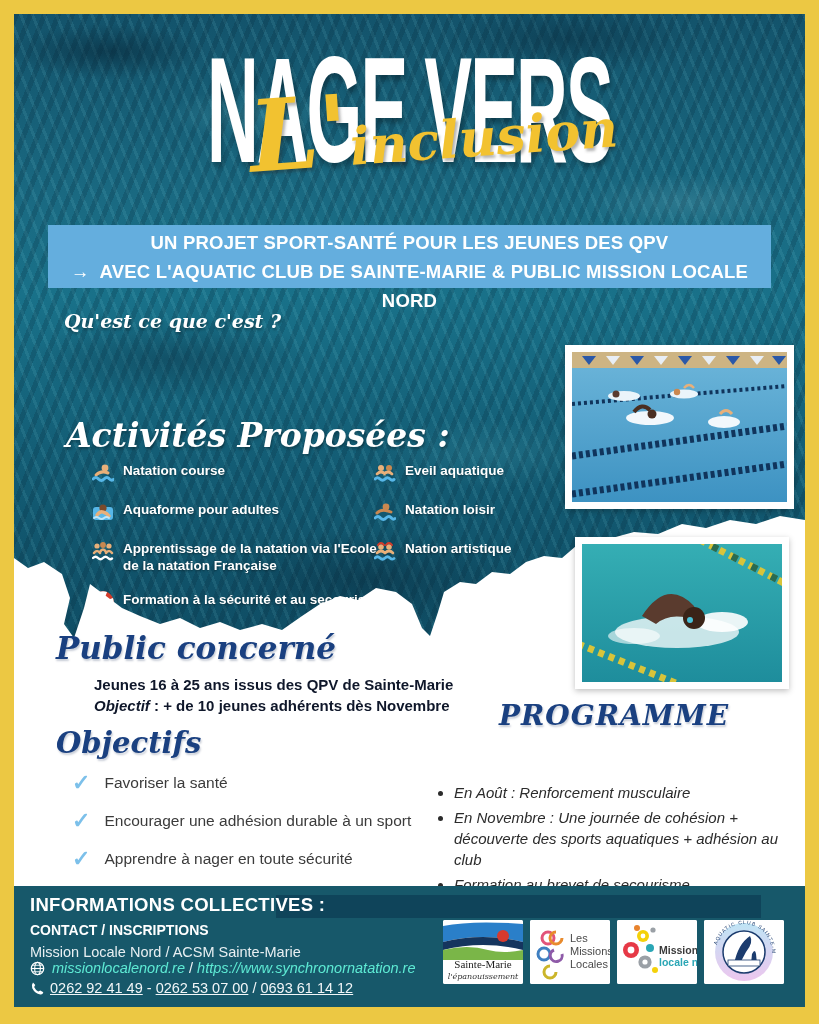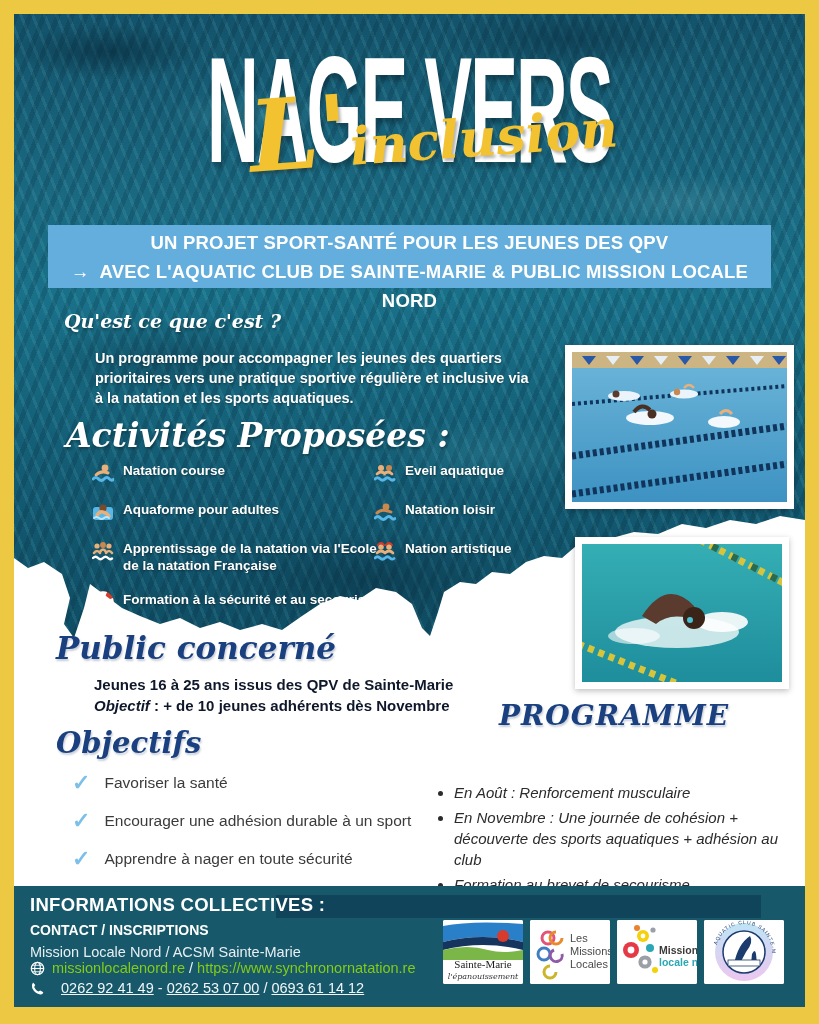--- a/index.html
+++ b/index.html
@@ -130,7 +130,6 @@
   </div>
 
   <div id="what-heading" class="h-script-white">Qu'est ce que c'est ?</div>
-  <div class="what-body">Un programme pour accompagner les jeunes des quartiers prioritaires vers une pratique sportive régulière et inclusive via à la natation et les sports aquatiques.</div>
 
   <div id="activities-heading" class="h-script-white">Activités Proposées :</div>
 

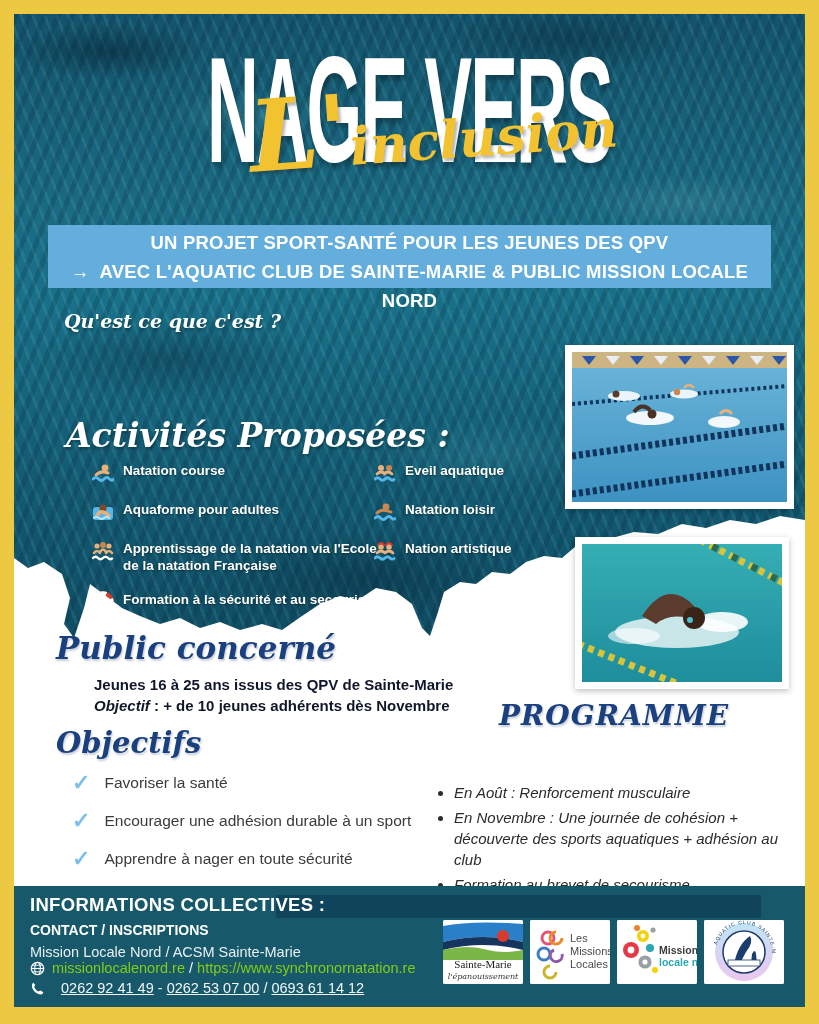--- a/index.html
+++ b/index.html
@@ -108,7 +108,7 @@
   .footer-org { position:absolute; left:16px; top:58px; color:#e8eff2; font-size:14.5px; }
   .footer-web { position:absolute; left:16px; top:74px; color:#f2f6f8; font-size:14.5px; display:flex; align-items:center; gap:7px; }
   .footer-phone { position:absolute; left:16px; top:94px; color:#f2f6f8; font-size:14.5px; display:flex; align-items:center; gap:16px; }
-  .footer-phone a, .footer-web span.linkish { color:#84cc16; text-decoration:none; }
+  .footer-phone a, .footer-web span.linkish { color:#5eead4; text-decoration:none;font-style:italic; }
   .footer-phone .num { text-decoration:underline; cursor:pointer; }
   .logos { position:absolute; left:429px; top:34px; display:flex; gap:7px; }
   .logo-box { width:80px; height:64px; background:#ffffff; border-radius:2px; overflow:hidden; }

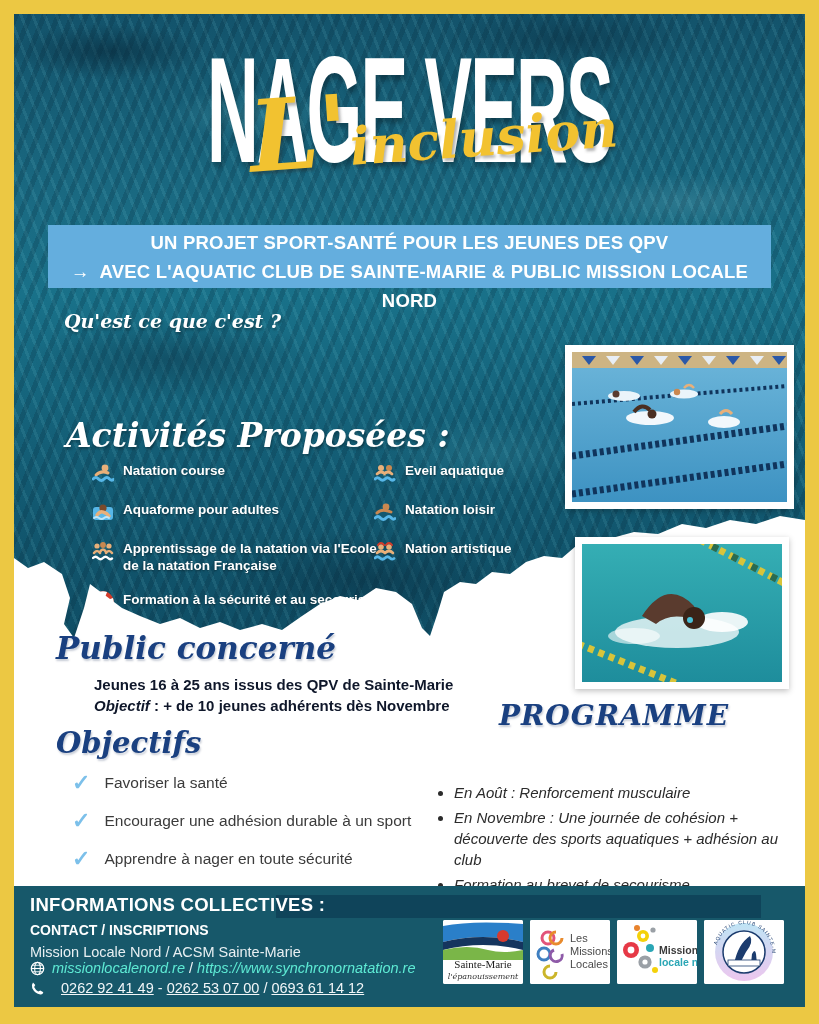--- a/index.html
+++ b/index.html
@@ -107,7 +107,7 @@
   .footer-contact { position:absolute; left:16px; top:36px; color:#ffffff; font-weight:bold; font-size:14px; }
   .footer-org { position:absolute; left:16px; top:58px; color:#e8eff2; font-size:14.5px; }
   .footer-web { position:absolute; left:16px; top:74px; color:#f2f6f8; font-size:14.5px; display:flex; align-items:center; gap:7px; }
-  .footer-phone { position:absolute; left:16px; top:94px; color:#f2f6f8; font-size:14.5px; display:flex; align-items:center; gap:16px; }
+  .footer-phone { position:absolute; left:16px; top:94px; color:#f2f6f8; font-size:14.5px; display:flex; align-items:center; gap:5px; }
   .footer-phone a, .footer-web span.linkish { color:#5eead4; text-decoration:none;font-style:italic; }
   .footer-phone .num { text-decoration:underline; cursor:pointer; }
   .logos { position:absolute; left:429px; top:34px; display:flex; gap:7px; }

